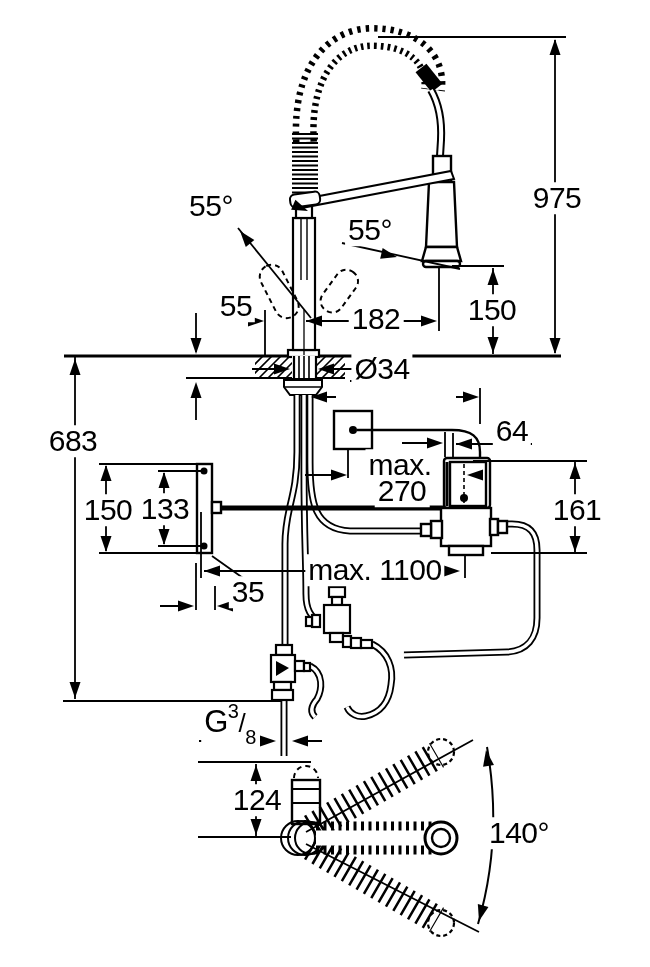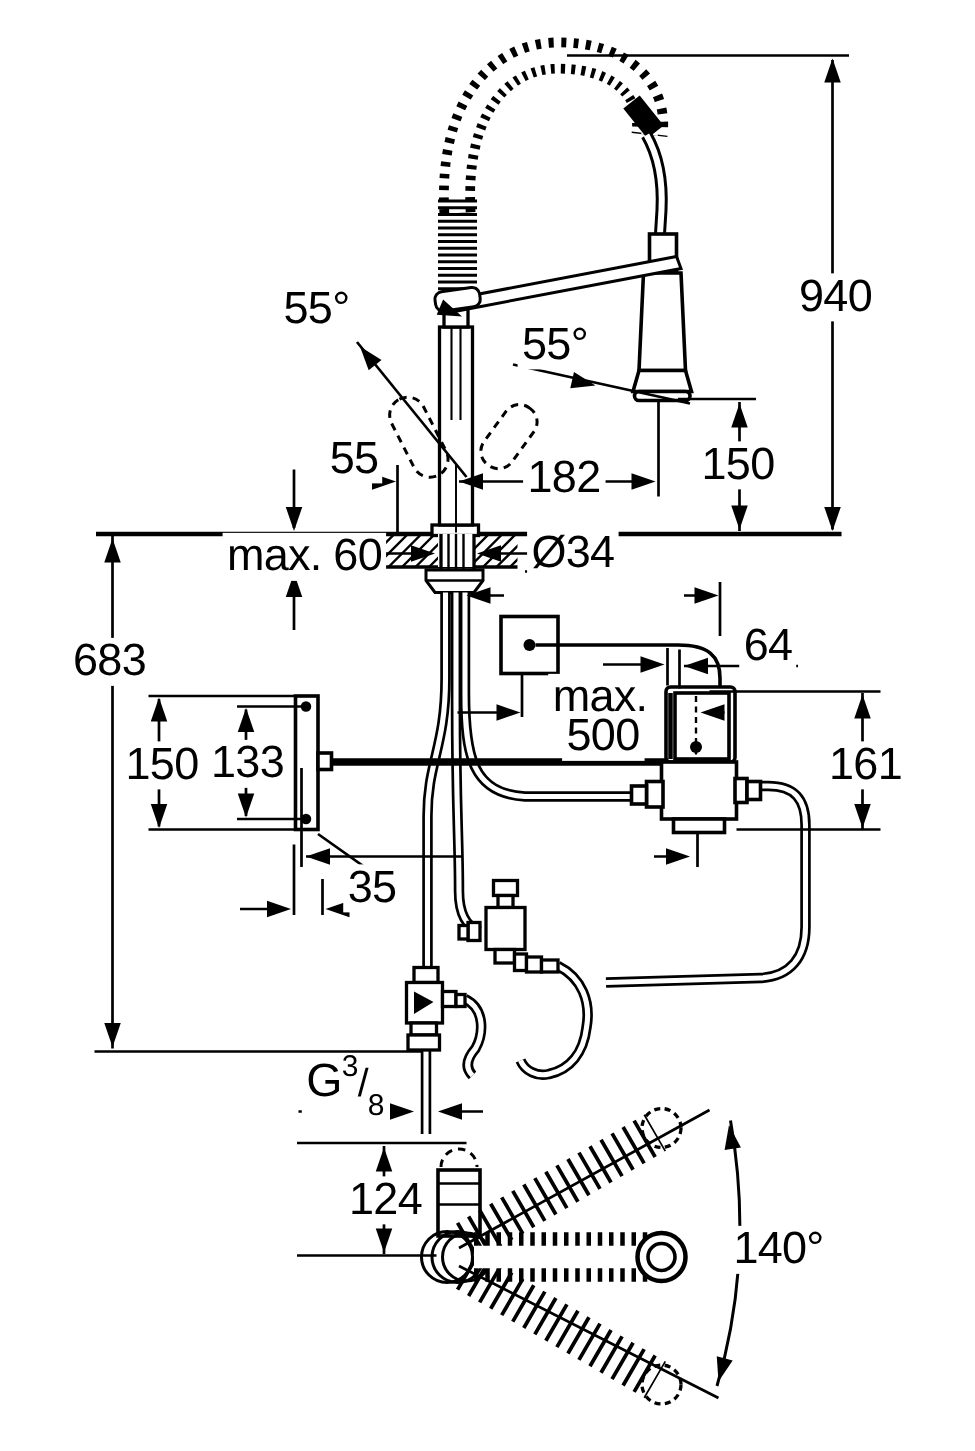--- a/index.html
+++ b/index.html
@@ -271,7 +271,7 @@
   <use href="#arrow" transform="translate(479,921) rotate(105)"></use>
 </svg>
 
-<div class="lbl" style="left:557px;top:198px">940</div>
+<div class="lbl" style="left:557px;top:198px">975</div>
 <div class="lbl" style="left:211px;top:206px">55°</div>
 <div class="lbl" style="left:370px;top:230px">55°</div>
 <div class="lbl" style="left:236px;top:306px">55</div>

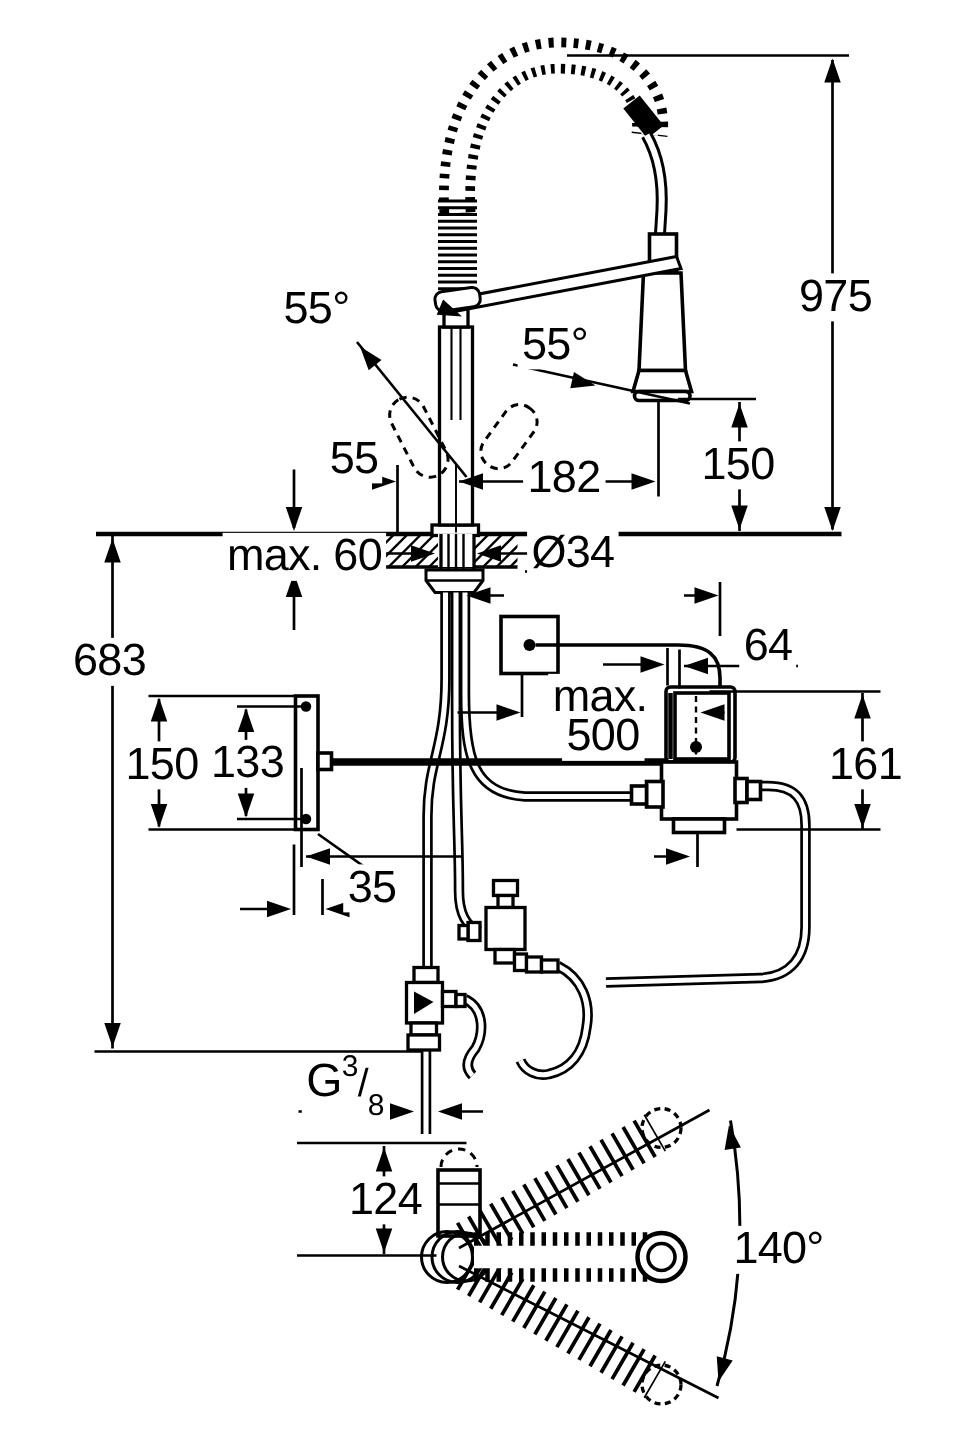--- a/index.html
+++ b/index.html
@@ -277,7 +277,6 @@
 <div class="lbl" style="left:236px;top:306px">55</div>
 <div class="lbl" style="left:376px;top:319px">182</div>
 <div class="lbl" style="left:492px;top:310px">150</div>
-<div class="lbl" style="left:203px;top:371px">max. 60</div>
 <div class="lbl" style="left:382px;top:369px">Ø34</div>
 <div class="lbl" style="left:512px;top:431px">64</div>
 <div class="lbl" style="left:73px;top:441px">683</div>

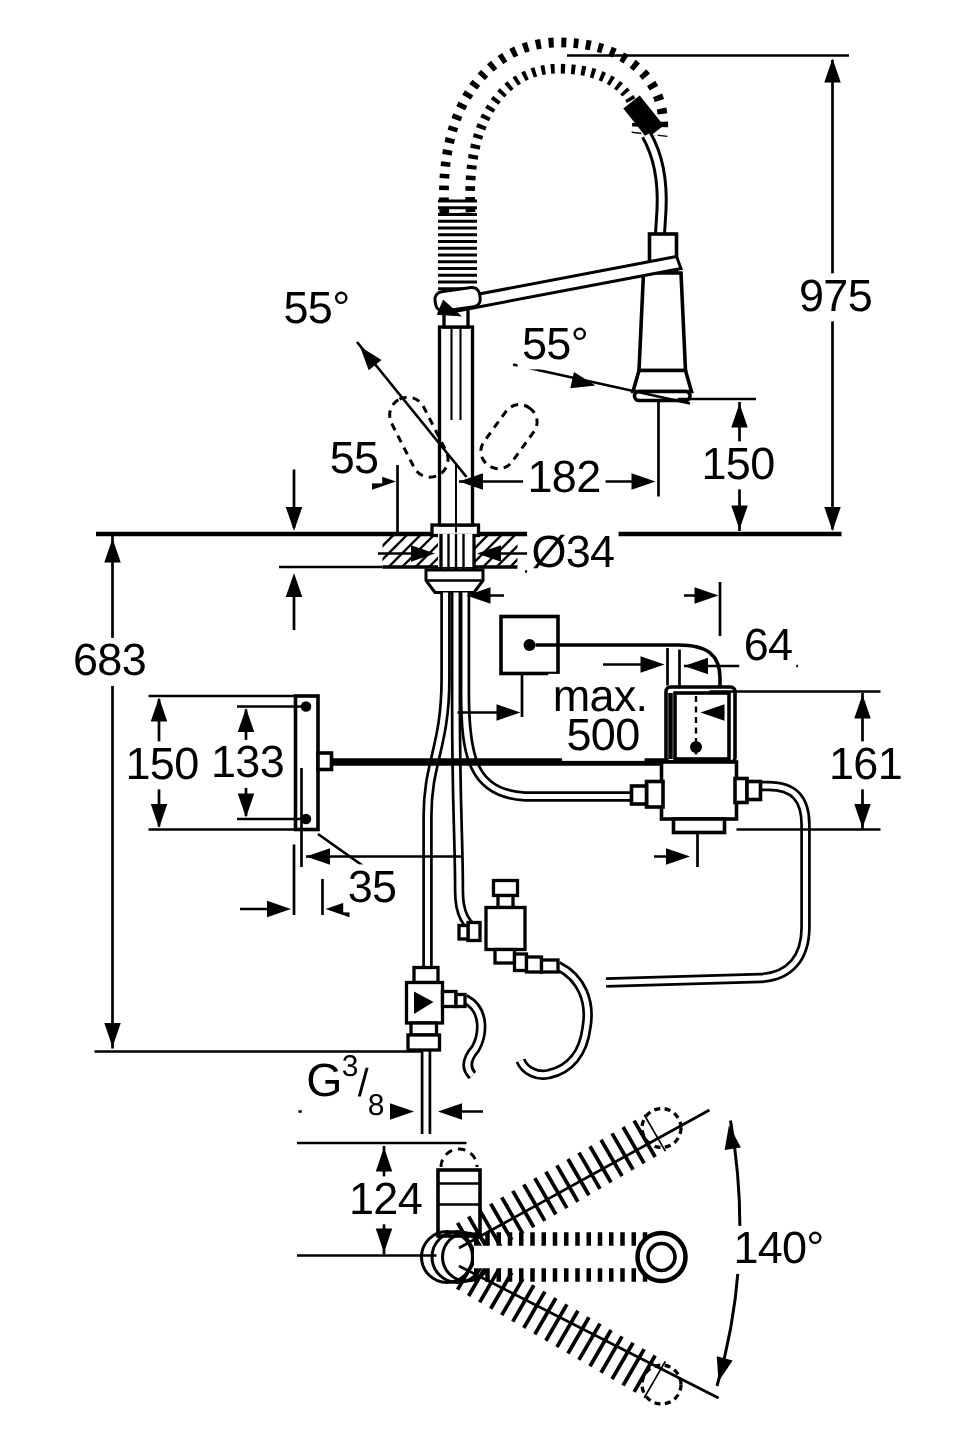--- a/index.html
+++ b/index.html
@@ -281,7 +281,7 @@
 <div class="lbl" style="left:512px;top:431px">64</div>
 <div class="lbl" style="left:73px;top:441px">683</div>
 <div class="lbl" style="left:400px;top:465px">max.</div>
-<div class="lbl" style="left:402px;top:491px">500</div>
+<div class="lbl" style="left:402px;top:491px">270</div>
 <div class="lbl" style="left:108px;top:510px">150</div>
 <div class="lbl" style="left:165px;top:509px">133</div>
 <div class="lbl" style="left:577px;top:510px">161</div>

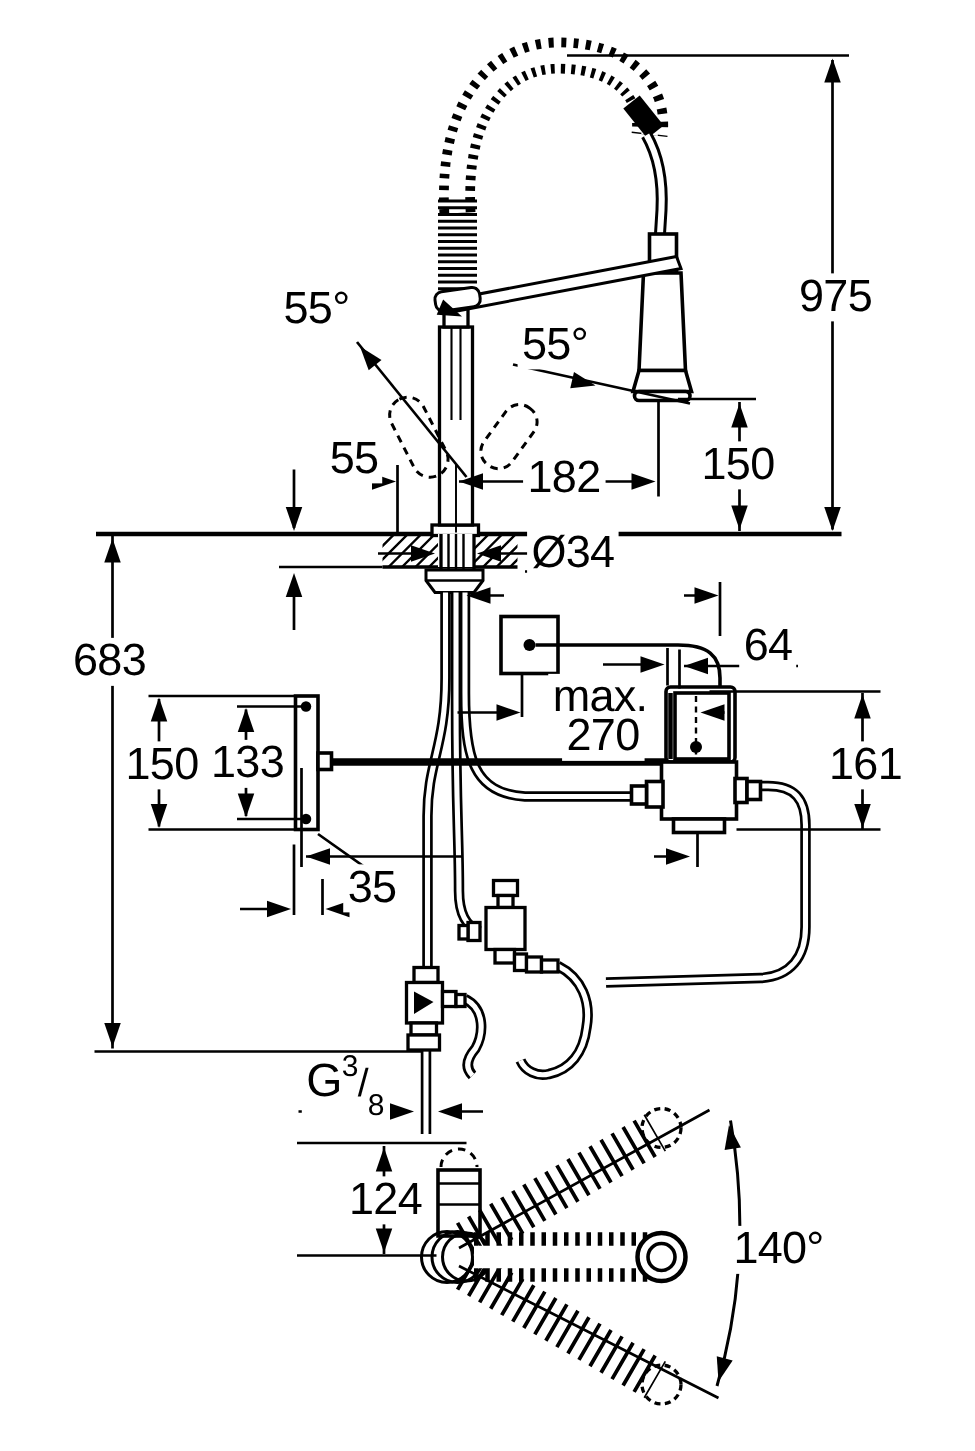--- a/index.html
+++ b/index.html
@@ -285,6 +285,7 @@
 <div class="lbl" style="left:108px;top:510px">150</div>
 <div class="lbl" style="left:165px;top:509px">133</div>
 <div class="lbl" style="left:577px;top:510px">161</div>
+<div class="lbl" style="left:375px;top:570px">max. 1100</div>
 <div class="lbl" style="left:248px;top:592px">35</div>
 <div class="lbl thread" style="left:230px;top:723px"><span>G</span><sup>3</sup><span class="sl">/</span><sub>8</sub></div>
 <div class="lbl" style="left:257px;top:800px">124</div>

